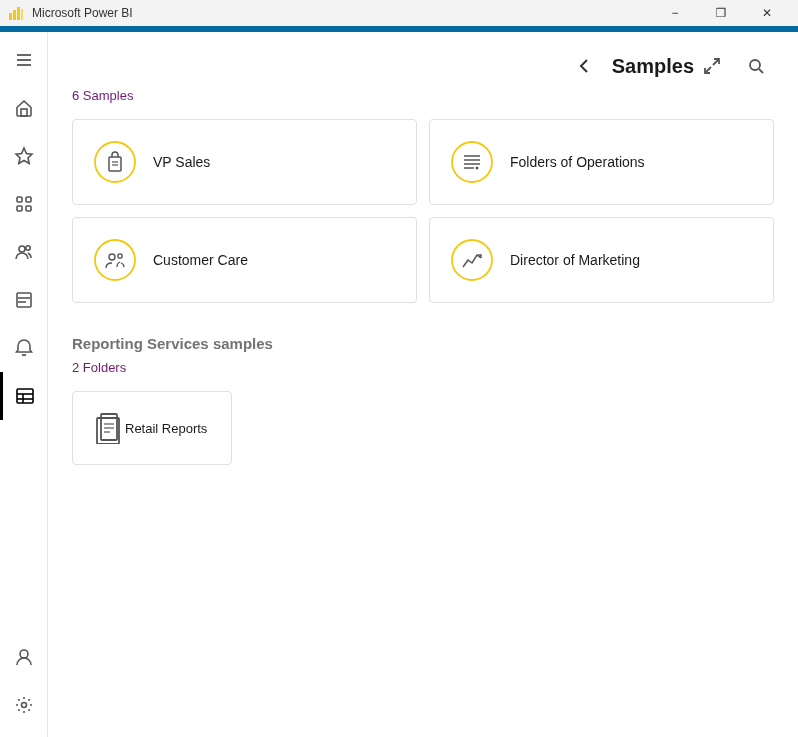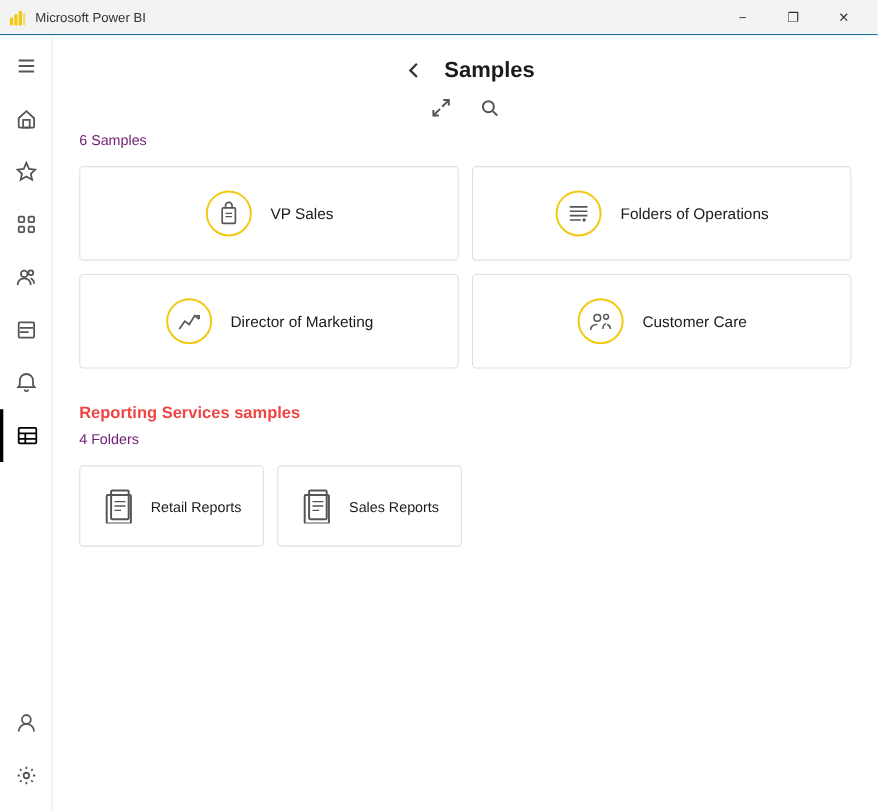--- a/index.html
+++ b/index.html
@@ -21,7 +21,7 @@
       align-items: center;
       justify-content: space-between;
       padding: 0 8px;
-      border-bottom: 1px solid #0369a1;
+      border-bottom: 6px solid #0369a1;
       flex-shrink: 0;
     }
     .title-bar-left {

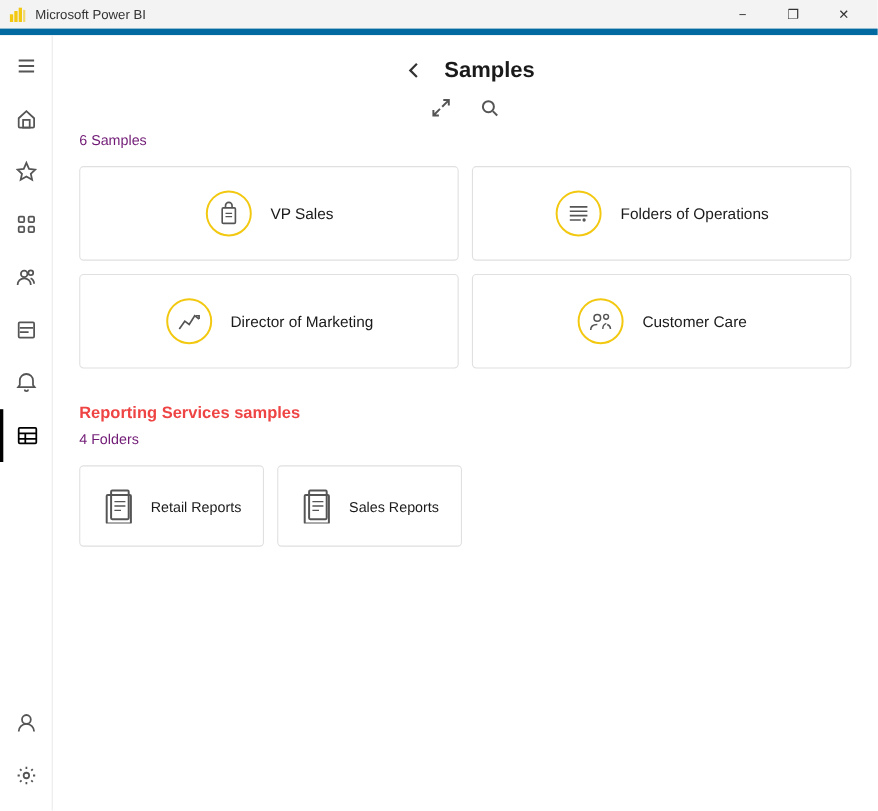--- a/index.html
+++ b/index.html
@@ -108,7 +108,6 @@
       align-items: center;
       justify-content: flex-end;
       margin-bottom: 4px;
-      flex-direction: column;
     }
     .page-header-left {
       display: flex;

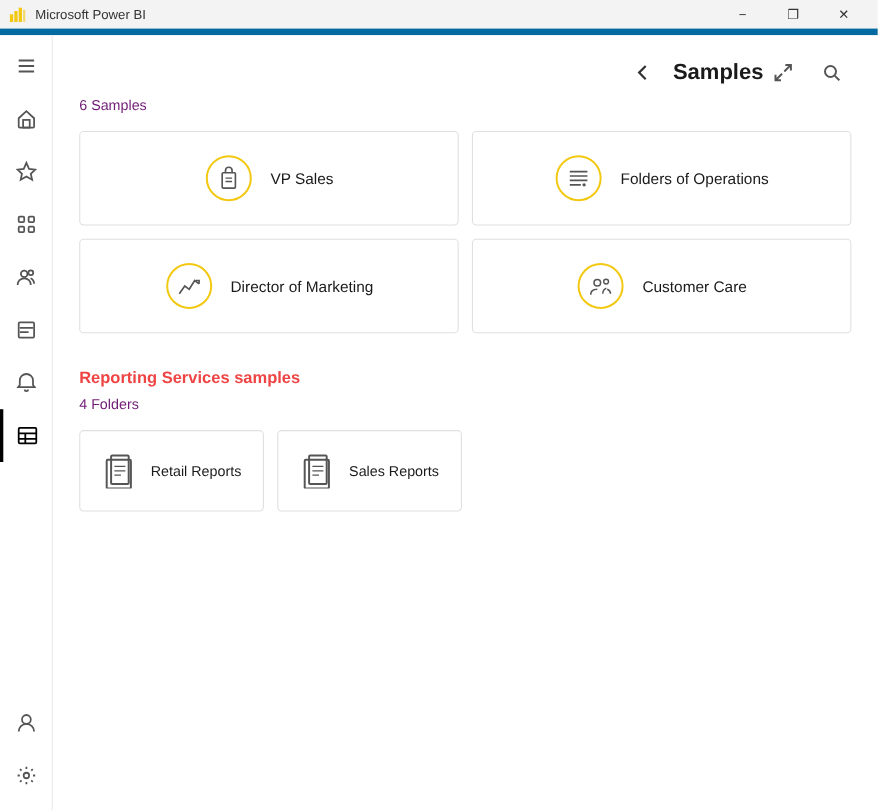--- a/index.html
+++ b/index.html
@@ -171,7 +171,6 @@
       cursor: pointer;
       background: #fff;
       min-height: 80px;
-      justify-content: center;
     }
     .sample-icon {
       width: 44px;

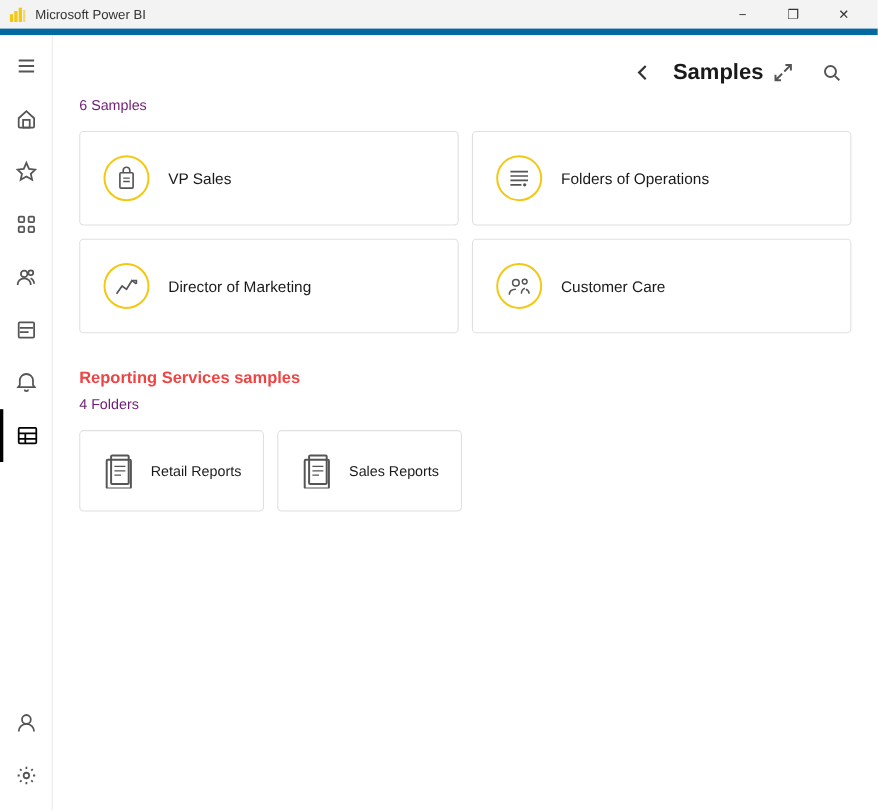--- a/index.html
+++ b/index.html
@@ -400,17 +400,6 @@
         <div class="sample-icon">
           <svg viewBox="0 0 44 44" fill="none">
             <circle cx="22" cy="22" r="20" stroke="#F2C811" stroke-width="1.8"></circle>
-            <polyline points="13,29 18,22 22,25 27,17 31,20" stroke="#555" stroke-width="1.5" fill="none"></polyline>
-            <polyline points="28,17 31,17 31,20" stroke="#555" stroke-width="1.5" fill="none"></polyline>
-          </svg>
-        </div>
-        <span class="sample-name">Director of Marketing</span>
-      </div>
-
-      <div class="sample-card">
-        <div class="sample-icon">
-          <svg viewBox="0 0 44 44" fill="none">
-            <circle cx="22" cy="22" r="20" stroke="#F2C811" stroke-width="1.8"></circle>
             <circle cx="19" cy="19" r="3" stroke="#555" stroke-width="1.4" fill="none"></circle>
             <path d="M13 30c0-3.3 2.7-5 6-5" stroke="#555" stroke-width="1.4"></path>
             <circle cx="27" cy="18" r="2.2" stroke="#555" stroke-width="1.3" fill="none"></circle>
@@ -419,6 +408,17 @@
           </svg>
         </div>
         <span class="sample-name">Customer Care</span>
+      </div>
+
+      <div class="sample-card">
+        <div class="sample-icon">
+          <svg viewBox="0 0 44 44" fill="none">
+            <circle cx="22" cy="22" r="20" stroke="#F2C811" stroke-width="1.8"></circle>
+            <polyline points="13,29 18,22 22,25 27,17 31,20" stroke="#555" stroke-width="1.5" fill="none"></polyline>
+            <polyline points="28,17 31,17 31,20" stroke="#555" stroke-width="1.5" fill="none"></polyline>
+          </svg>
+        </div>
+        <span class="sample-name">Director of Marketing</span>
       </div>
 
 

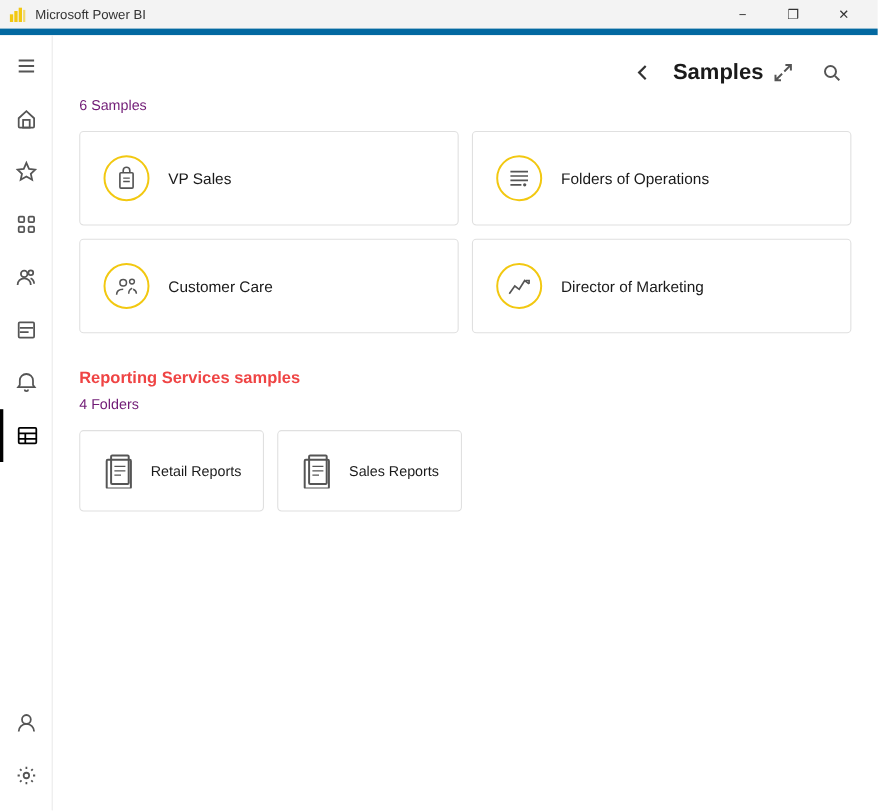--- a/index.html
+++ b/index.html
@@ -194,7 +194,7 @@
     .section-title {
       font-size: 15px;
       font-weight: 600;
-      color: #ef4444;
+      color: #737373;
       margin-bottom: 8px;
     }
     .folders-grid {

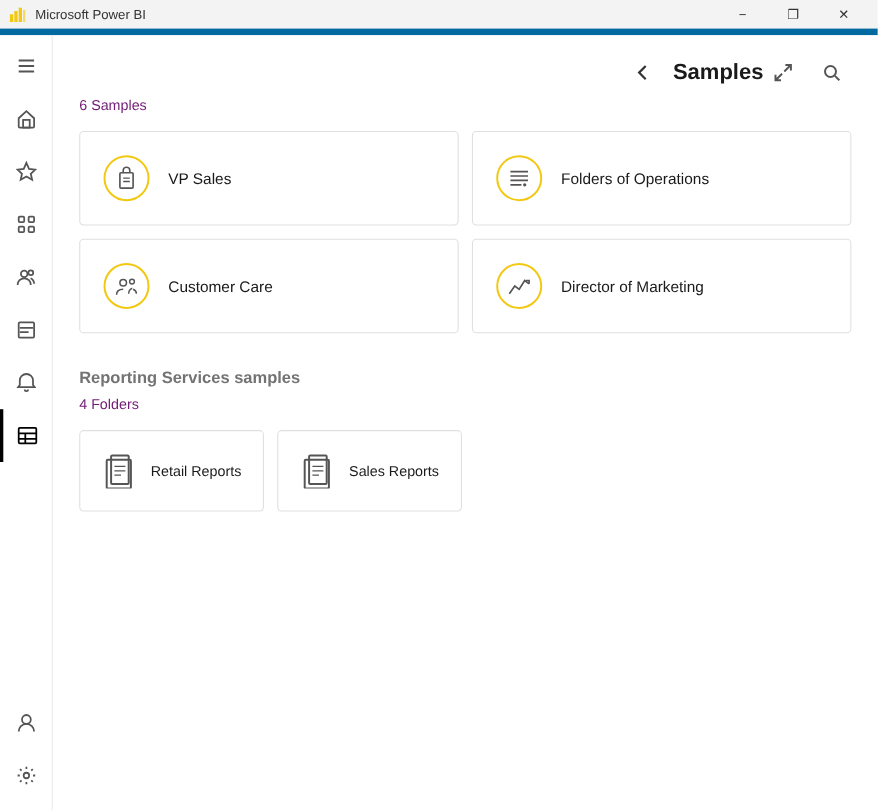--- a/index.html
+++ b/index.html
@@ -427,7 +427,7 @@
 
     <div>
       <p class="section-title">Reporting Services samples</p>
-      <p class="count-label">4 Folders</p>
+      <p class="count-label">2 Folders</p>
 
       <div class="folders-grid">
 

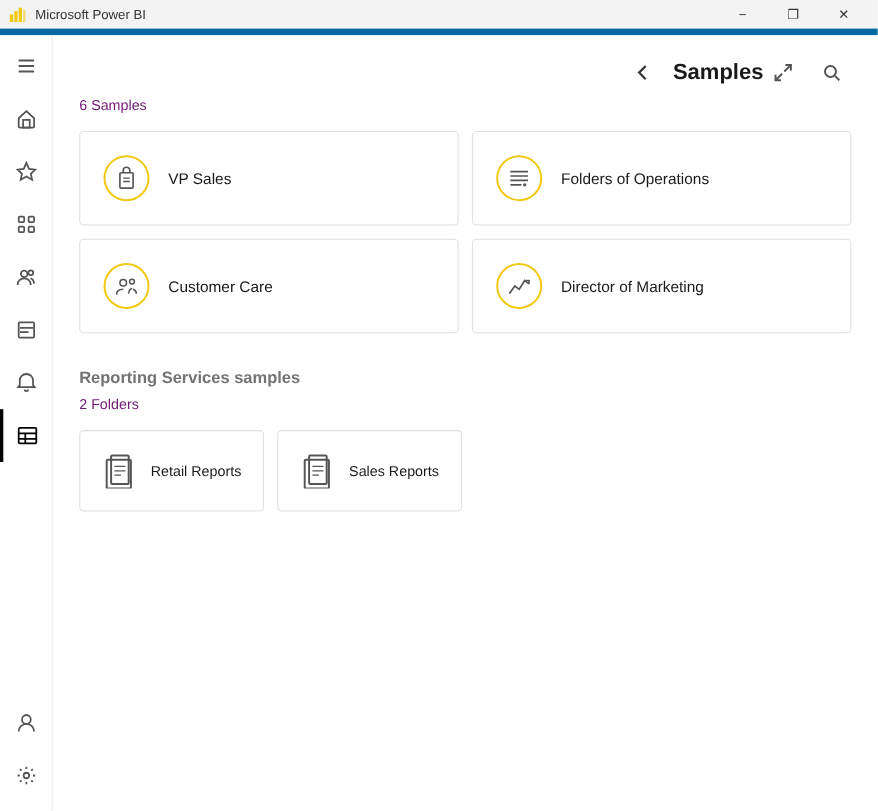--- a/index.html
+++ b/index.html
@@ -208,7 +208,6 @@
       padding: 20px 20px;
       display: flex;
       align-items: center;
-      gap: 12px;
       cursor: pointer;
       background: #fff;
       min-width: 160px;

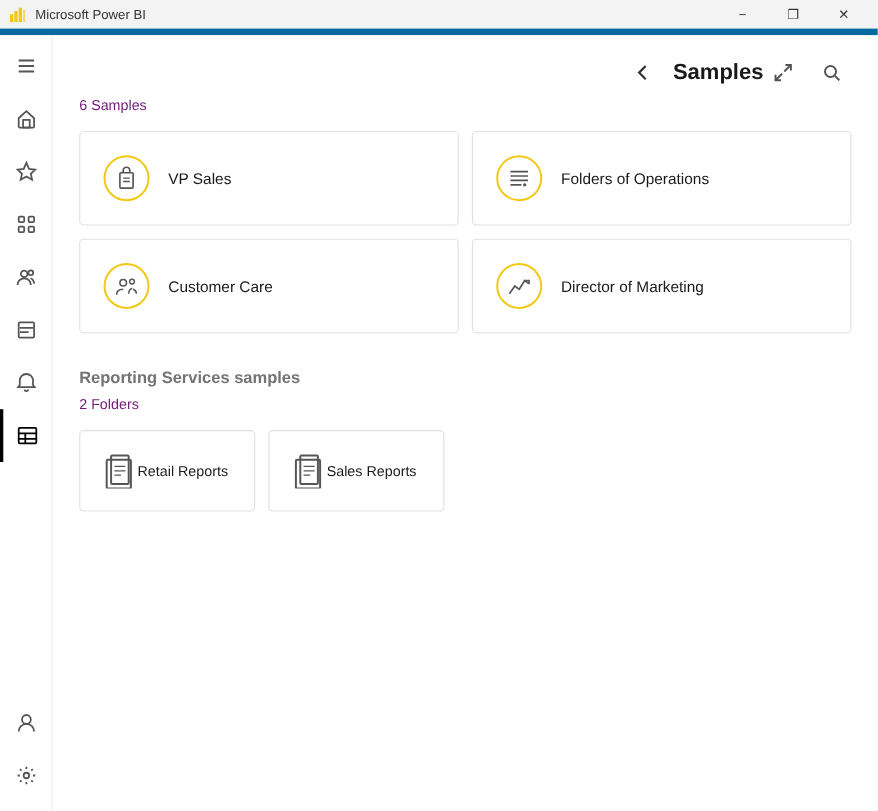--- a/index.html
+++ b/index.html
@@ -443,18 +443,6 @@
           <span class="folder-name">Retail Reports</span>
         </div>
 
-        <div class="folder-card">
-          <div class="folder-icon">
-            <svg viewBox="0 0 32 32" fill="none">
-              <rect x="4" y="6" width="22" height="26" rx="1" stroke="#555" stroke-width="1.8" fill="none"></rect>
-              <rect x="8" y="2" width="16" height="26" rx="1" stroke="#555" stroke-width="1.8" fill="none"></rect>
-              <line x1="11" y1="12" x2="21" y2="12" stroke="#555" stroke-width="1.2"></line>
-              <line x1="11" y1="16" x2="21" y2="16" stroke="#555" stroke-width="1.2"></line>
-              <line x1="11" y1="20" x2="17" y2="20" stroke="#555" stroke-width="1.2"></line>
-            </svg>
-          </div>
-          <span class="folder-name">Sales Reports</span>
-        </div>
 
       </div>
     </div>

